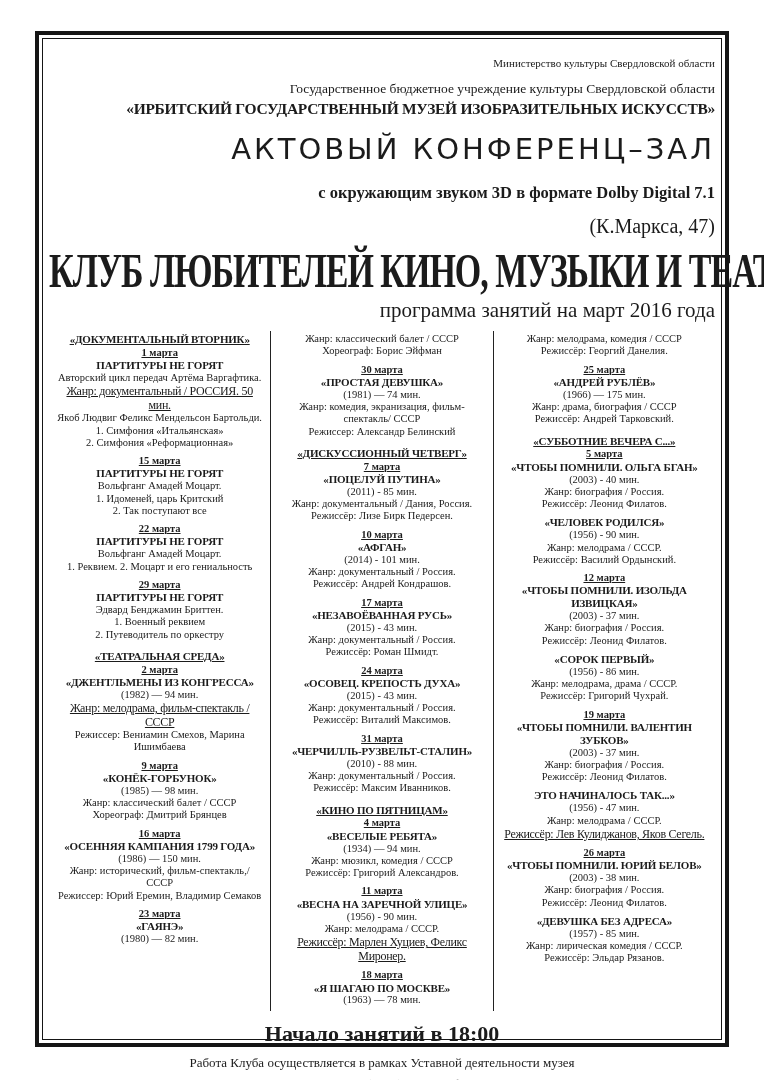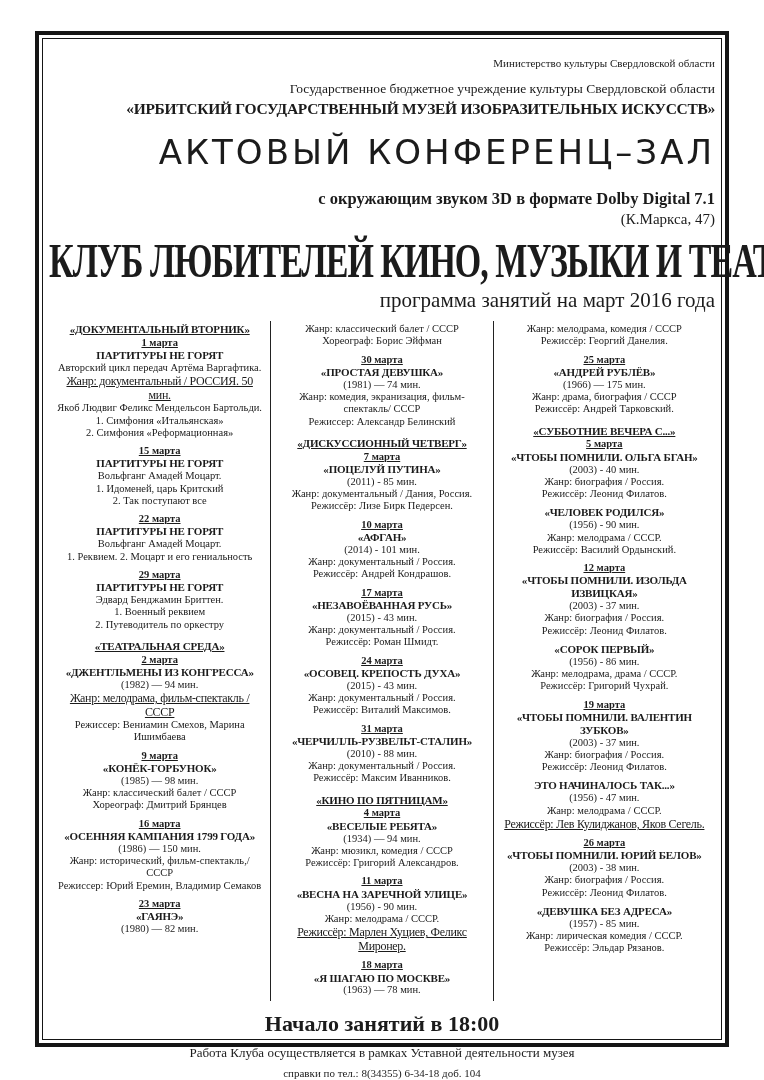--- a/index.html
+++ b/index.html
@@ -29,7 +29,7 @@
   .h-museum    { font-size: 15.5px; font-weight: bold; margin-top: 3px; letter-spacing: -0.3px; }
   .h-hall {
     font-family: "DejaVu Sans", sans-serif;
-    font-size: 34px; font-weight: 400;
+    font-size: 29px; font-weight: 400;
     letter-spacing: 3px; margin-top: 14px;
   }
   .h-sound   { font-size: 16.5px; font-weight: bold; margin-top: 17px; }

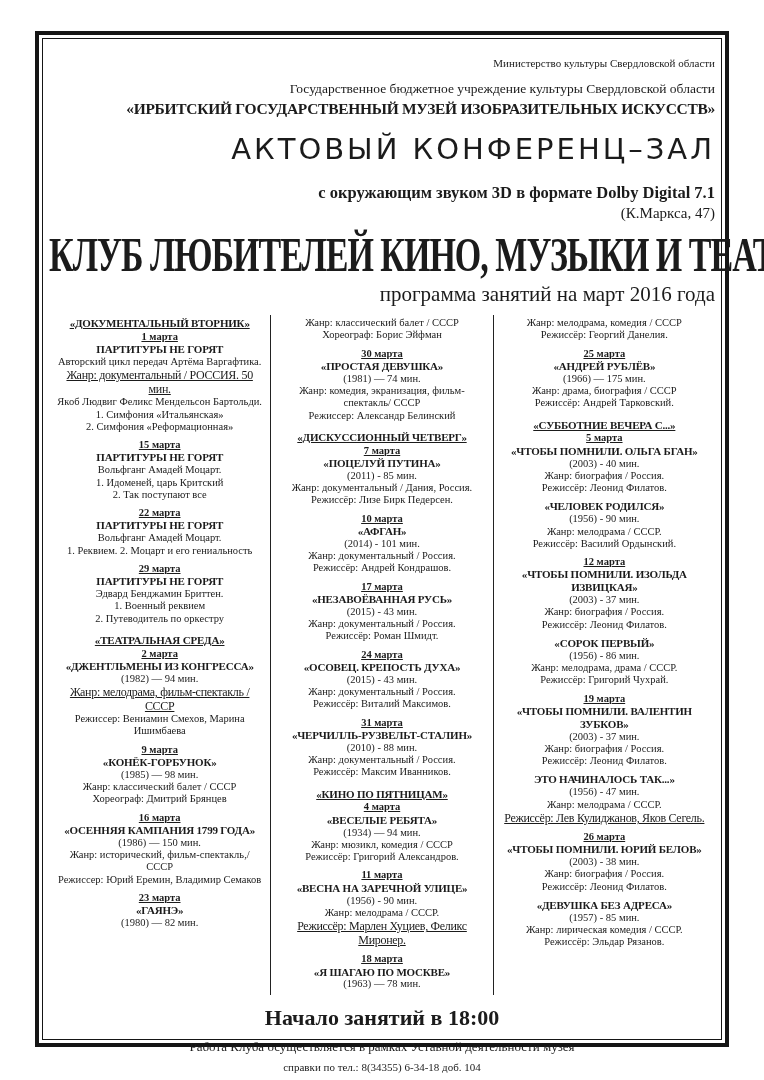--- a/index.html
+++ b/index.html
@@ -33,7 +33,7 @@
     letter-spacing: 3px; margin-top: 14px;
   }
   .h-sound   { font-size: 16.5px; font-weight: bold; margin-top: 17px; }
-  .h-address { font-size: 15px; margin-top: 2px; }
+  .h-address { font-size: 20px; margin-top: 12px; }
   .h-club {
     font-size: 34px; font-weight: bold;
     letter-spacing: -1px;

